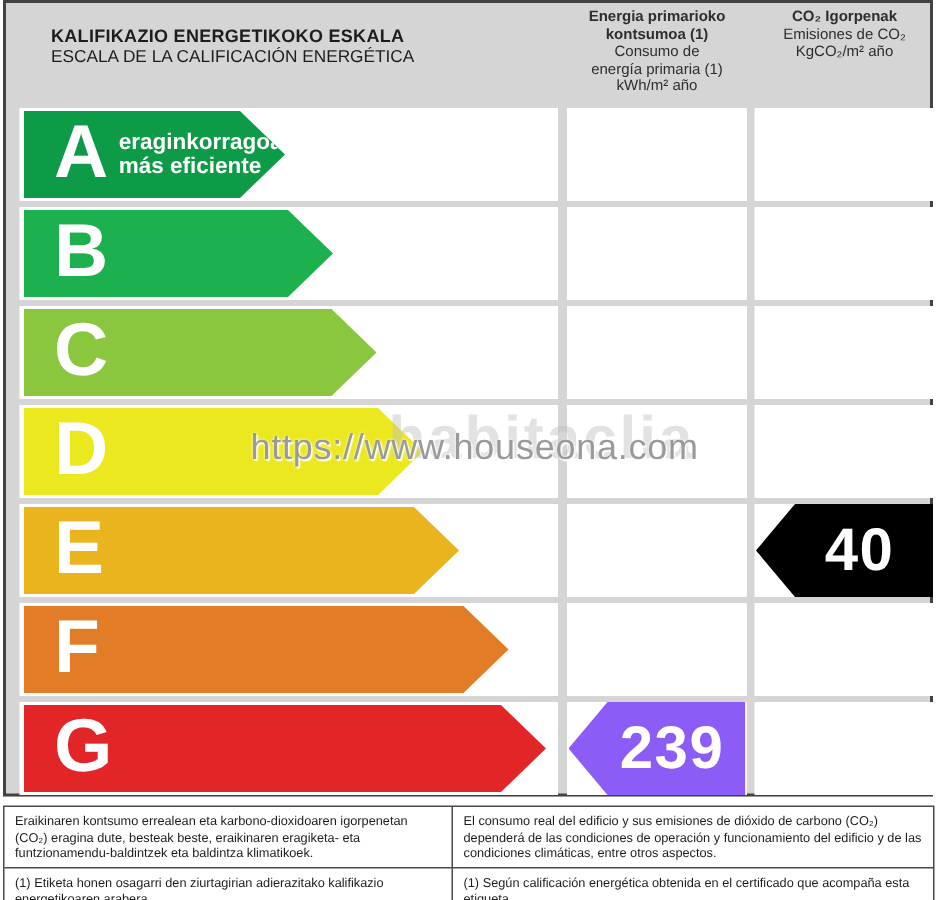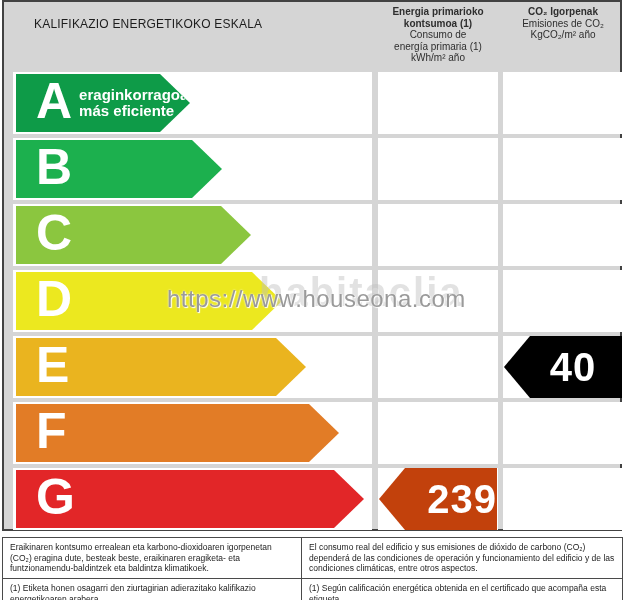--- a/index.html
+++ b/index.html
@@ -14,7 +14,7 @@
     box-sizing:border-box;background:#d5d5d5;border:2px solid #424242;
   }
   .hdr-left{position:absolute;left:30px;top:15px;color:#1d1d1d;}
-  .hdr-left .t1{font-size:12px;font-weight:normal;line-height:14px;letter-spacing:.2px;}
+  .hdr-left .t1{font-size:12px;font-weight:bold;line-height:14px;letter-spacing:.2px;}
   .hdr-left .t2{font-size:11.5px;line-height:14px;}
   .col-hdr{position:absolute;text-align:center;color:#2e2e2e;font-size:10px;line-height:11.5px;}
   .col-hdr .b{font-weight:bold;}

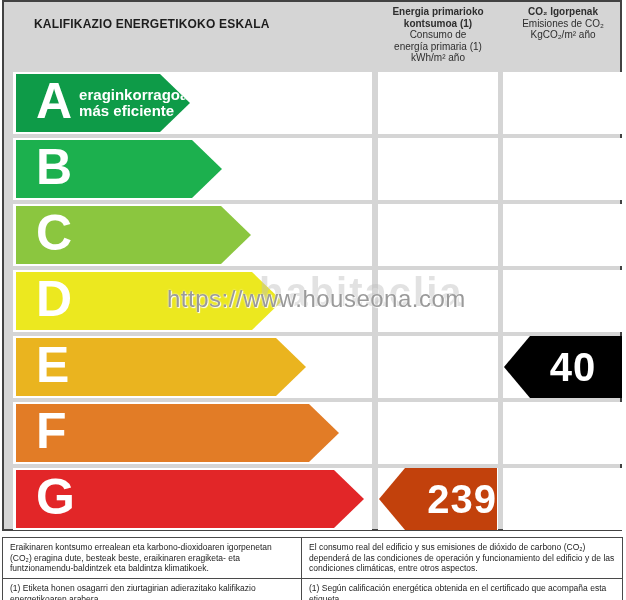--- a/index.html
+++ b/index.html
@@ -76,6 +76,7 @@
 
     <div class="hdr-left">
       <div class="t1">KALIFIKAZIO ENERGETIKOKO ESKALA</div>
+      <div class="t2">ESCALA DE LA CALIFICACIÓN ENERGÉTICA</div>
     </div>
 
     <div class="col-hdr col-hdr-energy">

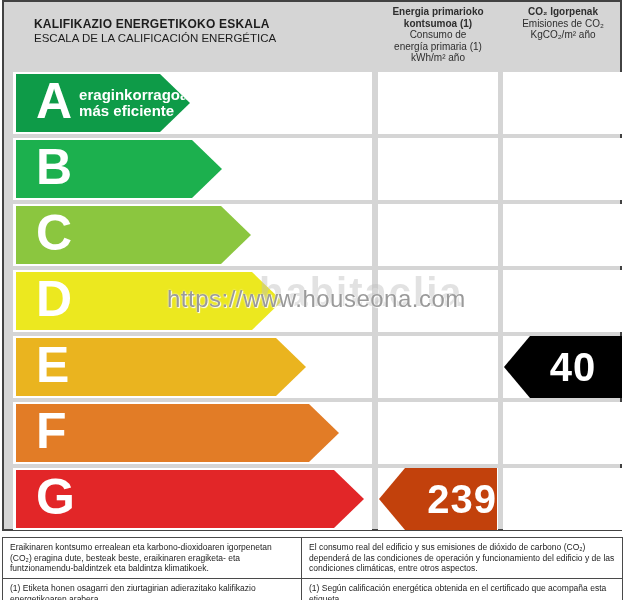--- a/index.html
+++ b/index.html
@@ -146,7 +146,7 @@
       <span class="letter">G</span>
     </div>
 
-    <div class="ind ind-energy" style="background: #c2410c; justify-content: flex-end;">
+    <div class="ind ind-energy" style="background: #8b5cf6;">
       <span class="val">239</span>
     </div>
     <div class="ind ind-co2" style="background: rgb(0, 0, 0);">

